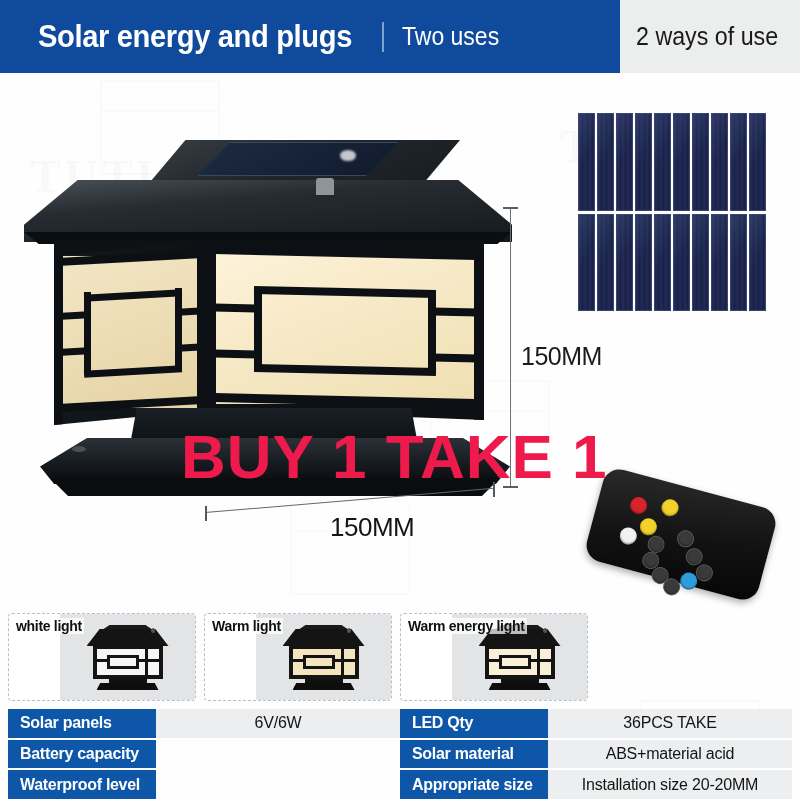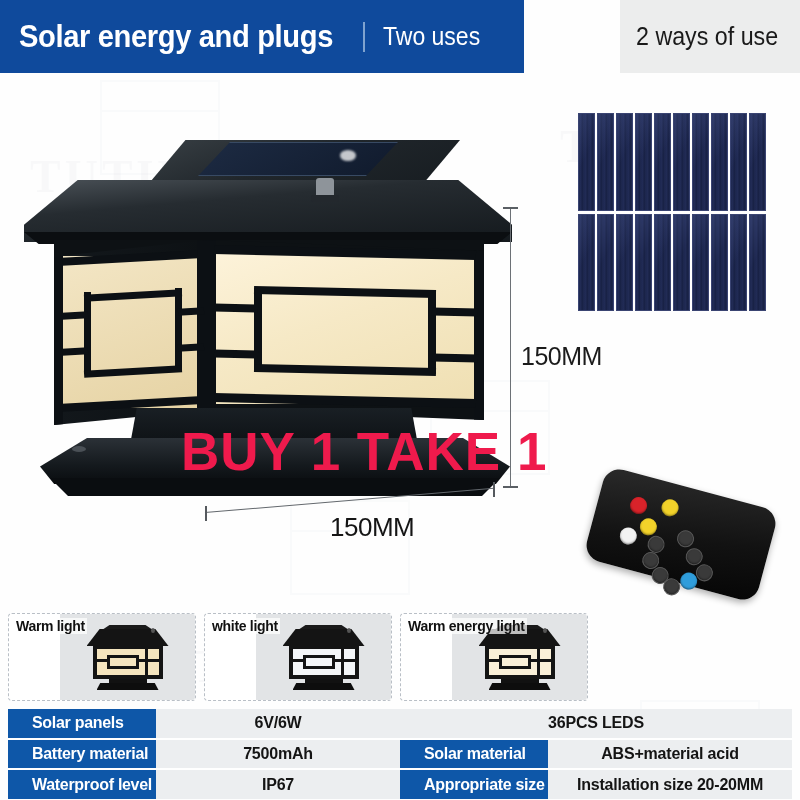--- a/index.html
+++ b/index.html
@@ -23,8 +23,8 @@
 
   
   .header-bar {
-    position:absolute; left:0; top:0; width:524px; height:73px;
-    background:#0f4a9c; display:flex; align-items:center; padding-left:19px;
+    position:absolute; left:0; top:0; width:620px; height:73px;
+    background:#0f4a9c; display:flex; align-items:center; padding-left:38px;
     z-index:6;
   }
   .header-title {

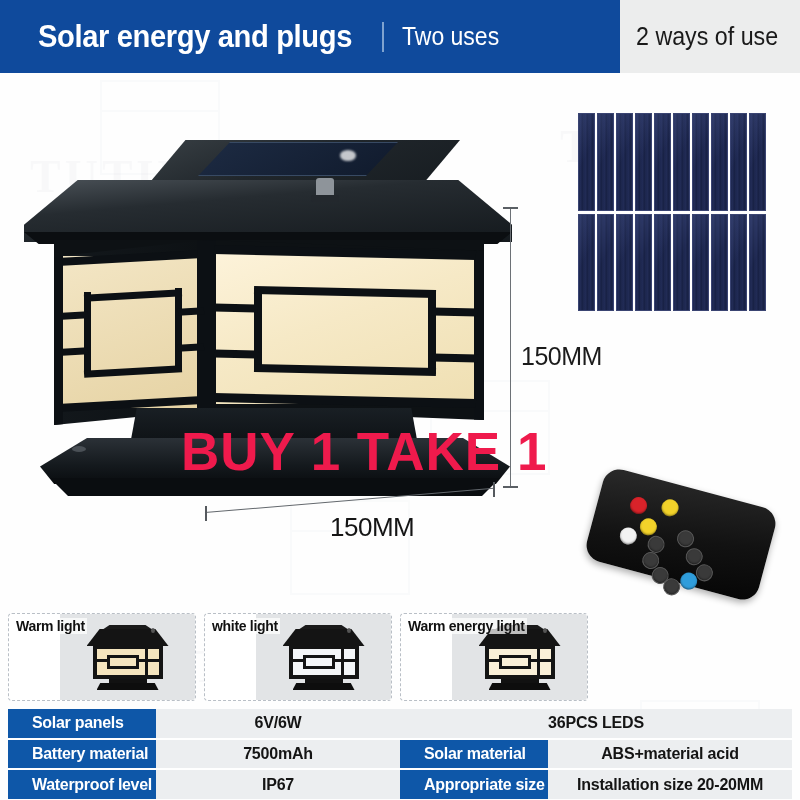--- a/index.html
+++ b/index.html
@@ -162,7 +162,7 @@
   
   .promo {
     position:absolute; left:181px; top:421px; z-index:9;
-    font-size:53px; font-weight:bold; color:#ef1a4c;
+    font-size:62px; font-weight:bold; color:#ef1a4c;
     letter-spacing:1px; white-space:nowrap;
     font-family:"Liberation Sans", sans-serif;
   }

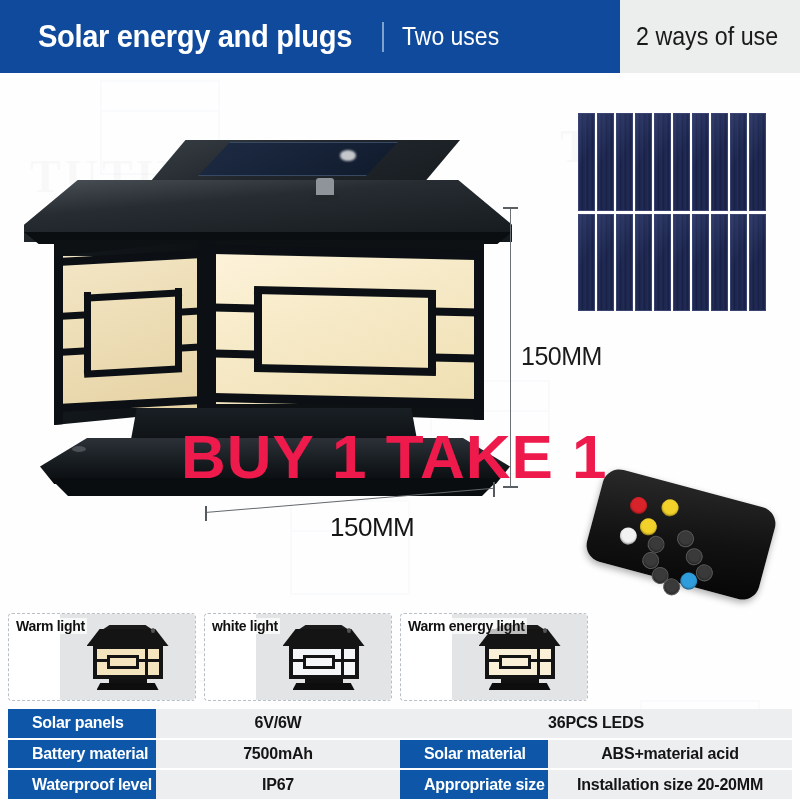--- a/index.html
+++ b/index.html
@@ -406,6 +406,29 @@
 
 
   <div class="thumbs">
+
+    <div class="thumb">
+      <div class="thumb-label">white light</div>
+      <div class="thumb-img">
+        <div class="mini">
+          <div class="mini-roof2"></div>
+            <div class="mini-roof"></div>
+            <div class="mini-knob"></div>
+          <div class="mini-body">
+            <div class="mini-g" style="left:2px;top:2px;width:62px;height:26px;background:#f4f6f8;"></div>
+            <div class="mini-g" style="left:12px;top:8px;width:32px;height:3px;background:#141414;"></div>
+            <div class="mini-g" style="left:12px;top:8px;width:3px;height:14px;background:#141414;"></div>
+            <div class="mini-g" style="left:41px;top:8px;width:3px;height:14px;background:#141414;"></div>
+            <div class="mini-g" style="left:12px;top:19px;width:32px;height:3px;background:#141414;"></div>
+            <div class="mini-g" style="left:2px;top:12px;width:11px;height:3px;background:#141414;"></div>
+            <div class="mini-g" style="left:44px;top:12px;width:20px;height:3px;background:#141414;"></div>
+            <div class="mini-g" style="left:50px;top:2px;width:3px;height:26px;background:#141414;"></div>
+          </div>
+          <div class="mini-neck"></div>
+            <div class="mini-base"></div>
+        </div>
+      </div>
+    </div>
 
     <div class="thumb">
       <div class="thumb-label">Warm light</div>
@@ -431,29 +454,6 @@
     </div>
 
     <div class="thumb">
-      <div class="thumb-label">white light</div>
-      <div class="thumb-img">
-        <div class="mini">
-          <div class="mini-roof2"></div>
-            <div class="mini-roof"></div>
-            <div class="mini-knob"></div>
-          <div class="mini-body">
-            <div class="mini-g" style="left:2px;top:2px;width:62px;height:26px;background:#f4f6f8;"></div>
-            <div class="mini-g" style="left:12px;top:8px;width:32px;height:3px;background:#141414;"></div>
-            <div class="mini-g" style="left:12px;top:8px;width:3px;height:14px;background:#141414;"></div>
-            <div class="mini-g" style="left:41px;top:8px;width:3px;height:14px;background:#141414;"></div>
-            <div class="mini-g" style="left:12px;top:19px;width:32px;height:3px;background:#141414;"></div>
-            <div class="mini-g" style="left:2px;top:12px;width:11px;height:3px;background:#141414;"></div>
-            <div class="mini-g" style="left:44px;top:12px;width:20px;height:3px;background:#141414;"></div>
-            <div class="mini-g" style="left:50px;top:2px;width:3px;height:26px;background:#141414;"></div>
-          </div>
-          <div class="mini-neck"></div>
-            <div class="mini-base"></div>
-        </div>
-      </div>
-    </div>
-
-    <div class="thumb">
       <div class="thumb-label">Warm energy light</div>
       <div class="thumb-img">
         <div class="mini">

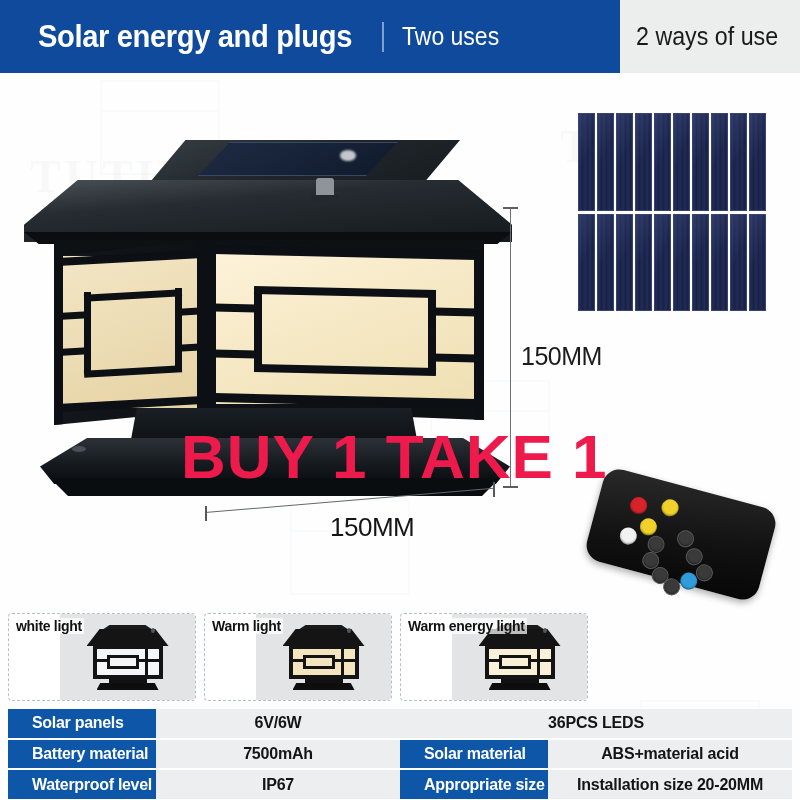--- a/index.html
+++ b/index.html
@@ -267,7 +267,7 @@
   .spec-key {
     width:148px; background:#0e57a8; color:#ffffff;
     font-size:16px; font-weight:bold; display:flex; align-items:center;
-    padding-left:24px; letter-spacing:-.3px; white-space:nowrap;
+    padding-left:12px; letter-spacing:-.3px; white-space:nowrap;
   }
   .spec-val {
     flex:1; background:#eceef0; color:#141414; font-size:16px;

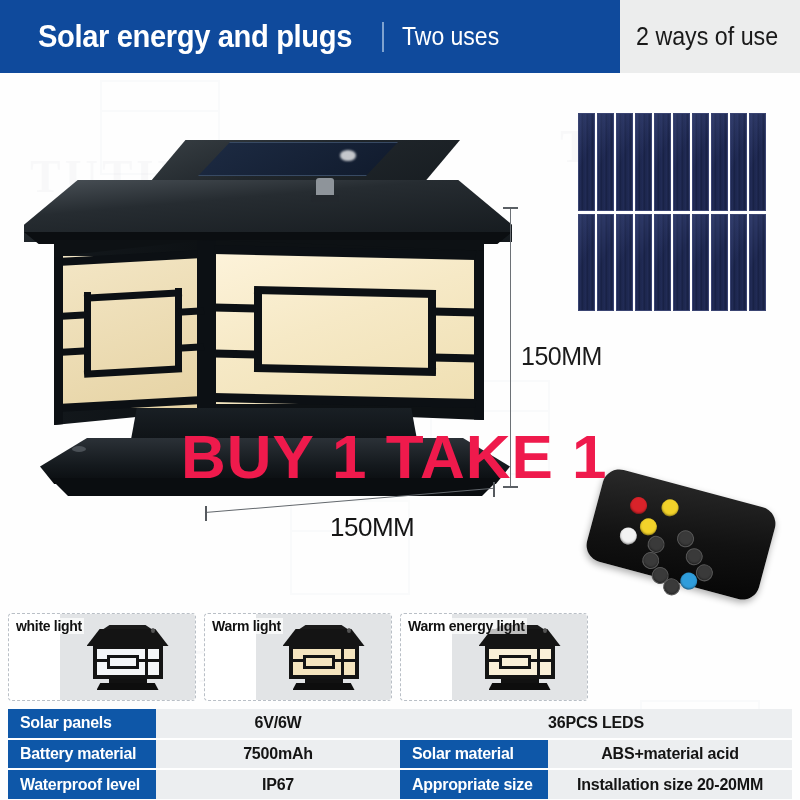--- a/index.html
+++ b/index.html
@@ -272,7 +272,7 @@
   .spec-val {
     flex:1; background:#eceef0; color:#141414; font-size:16px;
     display:flex; align-items:center; justify-content:center;
-    letter-spacing:-.2px; white-space:nowrap;font-weight:bold;
+    letter-spacing:-.2px; white-space:nowrap;
   }
 </style>
 </head>

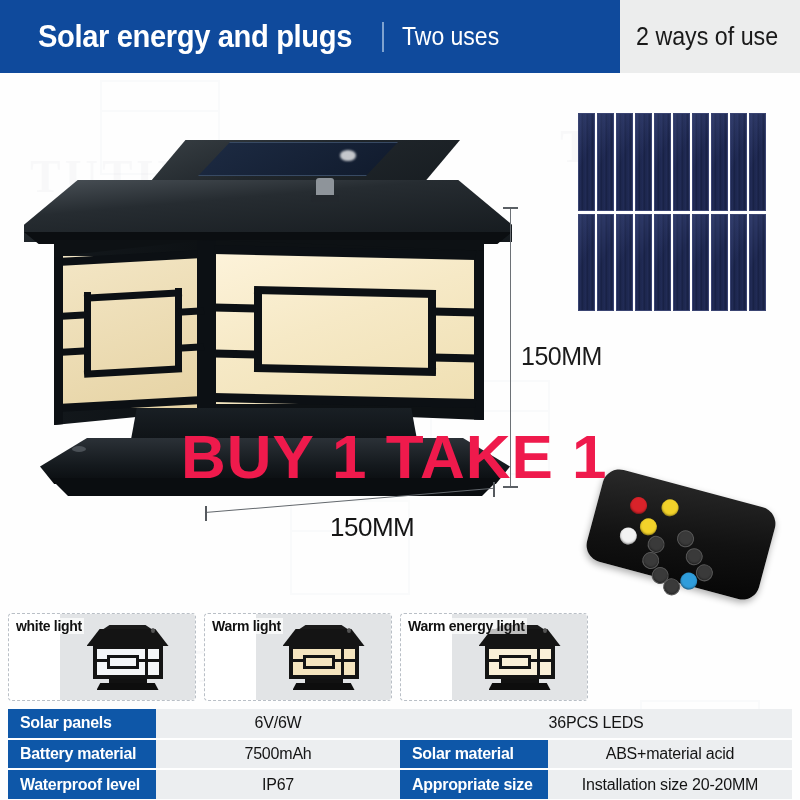--- a/index.html
+++ b/index.html
@@ -496,6 +496,7 @@
     </div>
     <div class="spec-col">
       <div class="spec-row">
+        <div class="spec-key">LED Qty</div>
         <div class="spec-val">36PCS LEDS</div>
       </div>
       <div class="spec-row">

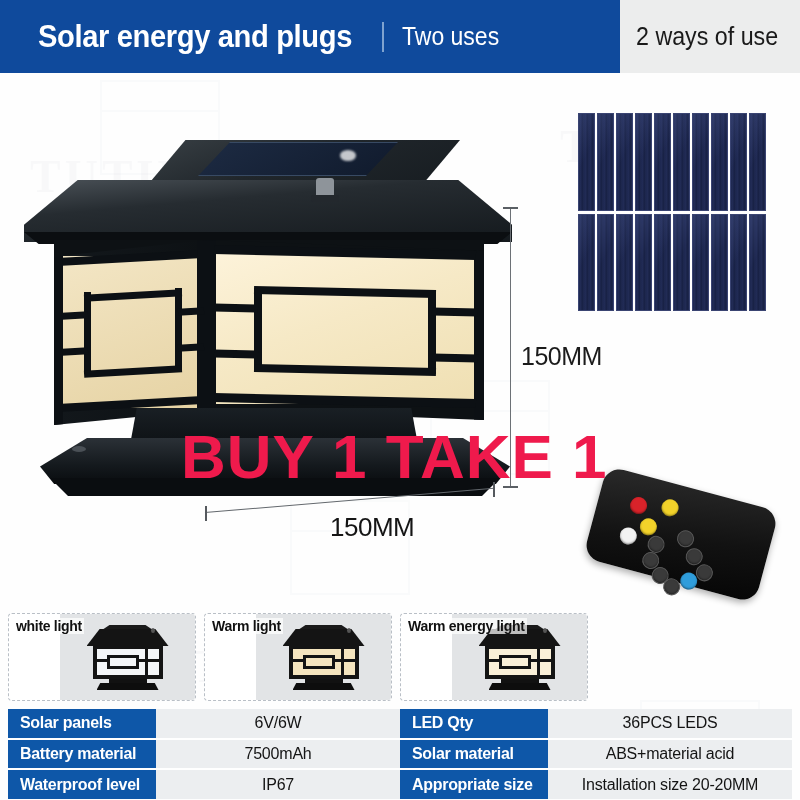--- a/index.html
+++ b/index.html
@@ -497,7 +497,7 @@
     <div class="spec-col">
       <div class="spec-row">
         <div class="spec-key">LED Qty</div>
-        <div class="spec-val">36PCS LEDS</div>
+        <div class="spec-val">36PCS TAKE</div>
       </div>
       <div class="spec-row">
         <div class="spec-key">Solar material</div>

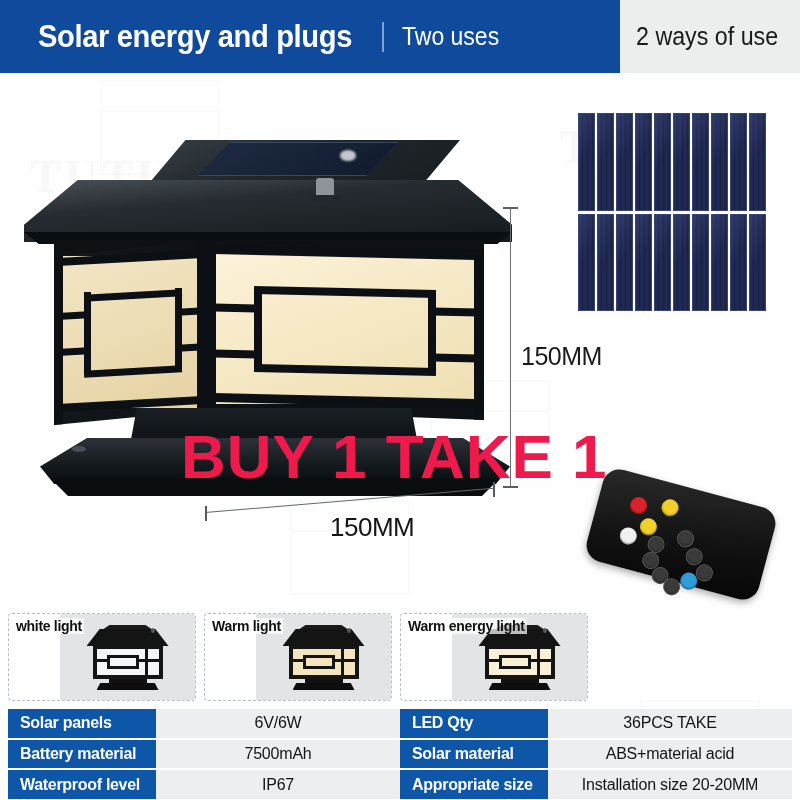--- a/index.html
+++ b/index.html
@@ -486,7 +486,7 @@
         <div class="spec-val">6V/6W</div>
       </div>
       <div class="spec-row">
-        <div class="spec-key">Battery material</div>
+        <div class="spec-key">Battery capacity</div>
         <div class="spec-val">7500mAh</div>
       </div>
       <div class="spec-row" style="border-bottom:none;">

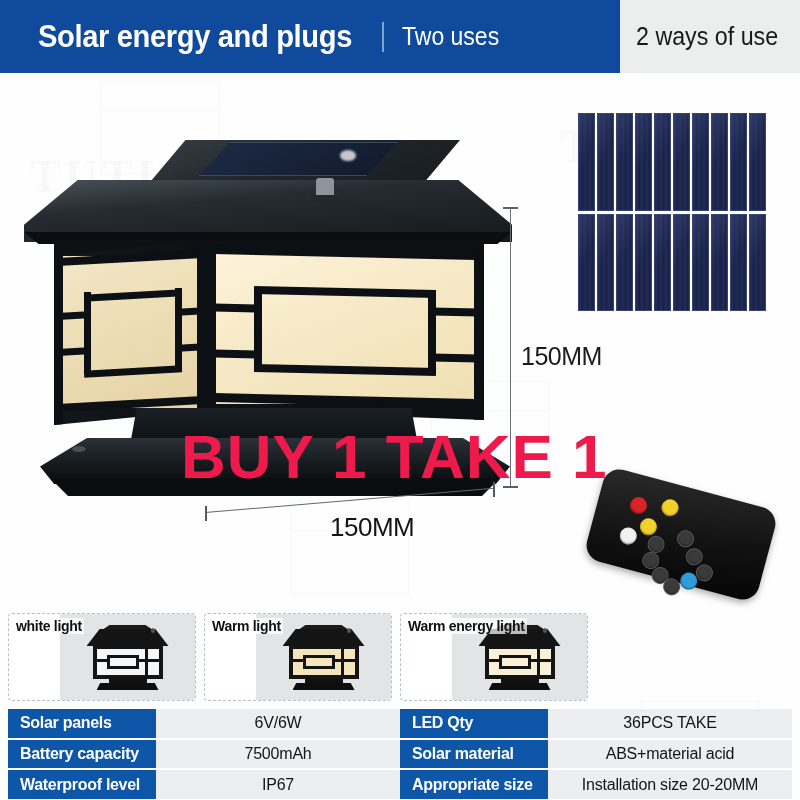--- a/index.html
+++ b/index.html
@@ -487,7 +487,6 @@
       </div>
       <div class="spec-row">
         <div class="spec-key">Battery capacity</div>
-        <div class="spec-val">7500mAh</div>
       </div>
       <div class="spec-row" style="border-bottom:none;">
         <div class="spec-key">Waterproof level</div>

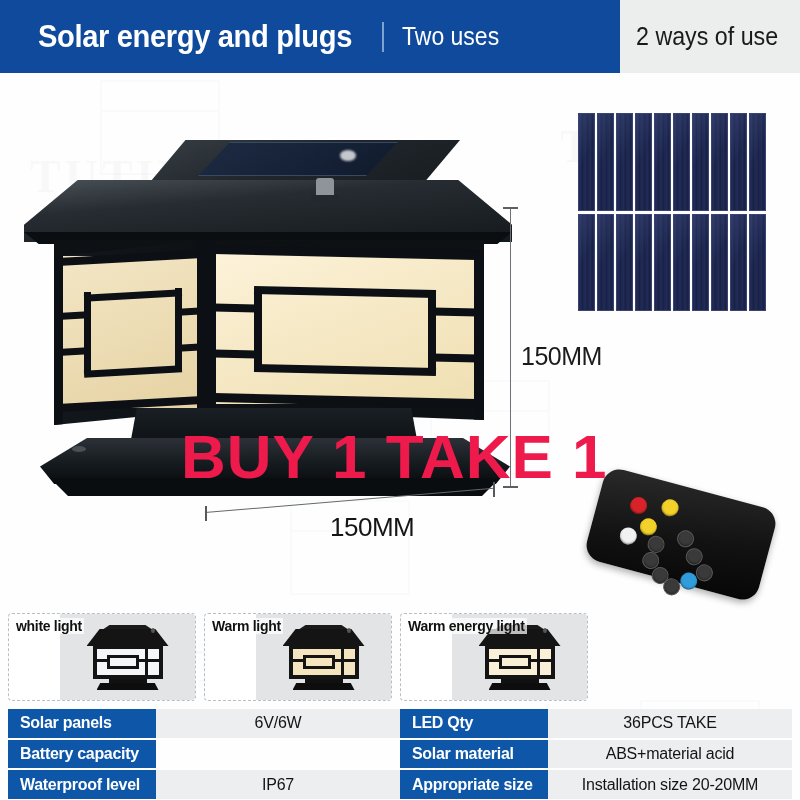--- a/index.html
+++ b/index.html
@@ -490,7 +490,6 @@
       </div>
       <div class="spec-row" style="border-bottom:none;">
         <div class="spec-key">Waterproof level</div>
-        <div class="spec-val">IP67</div>
       </div>
     </div>
     <div class="spec-col">

